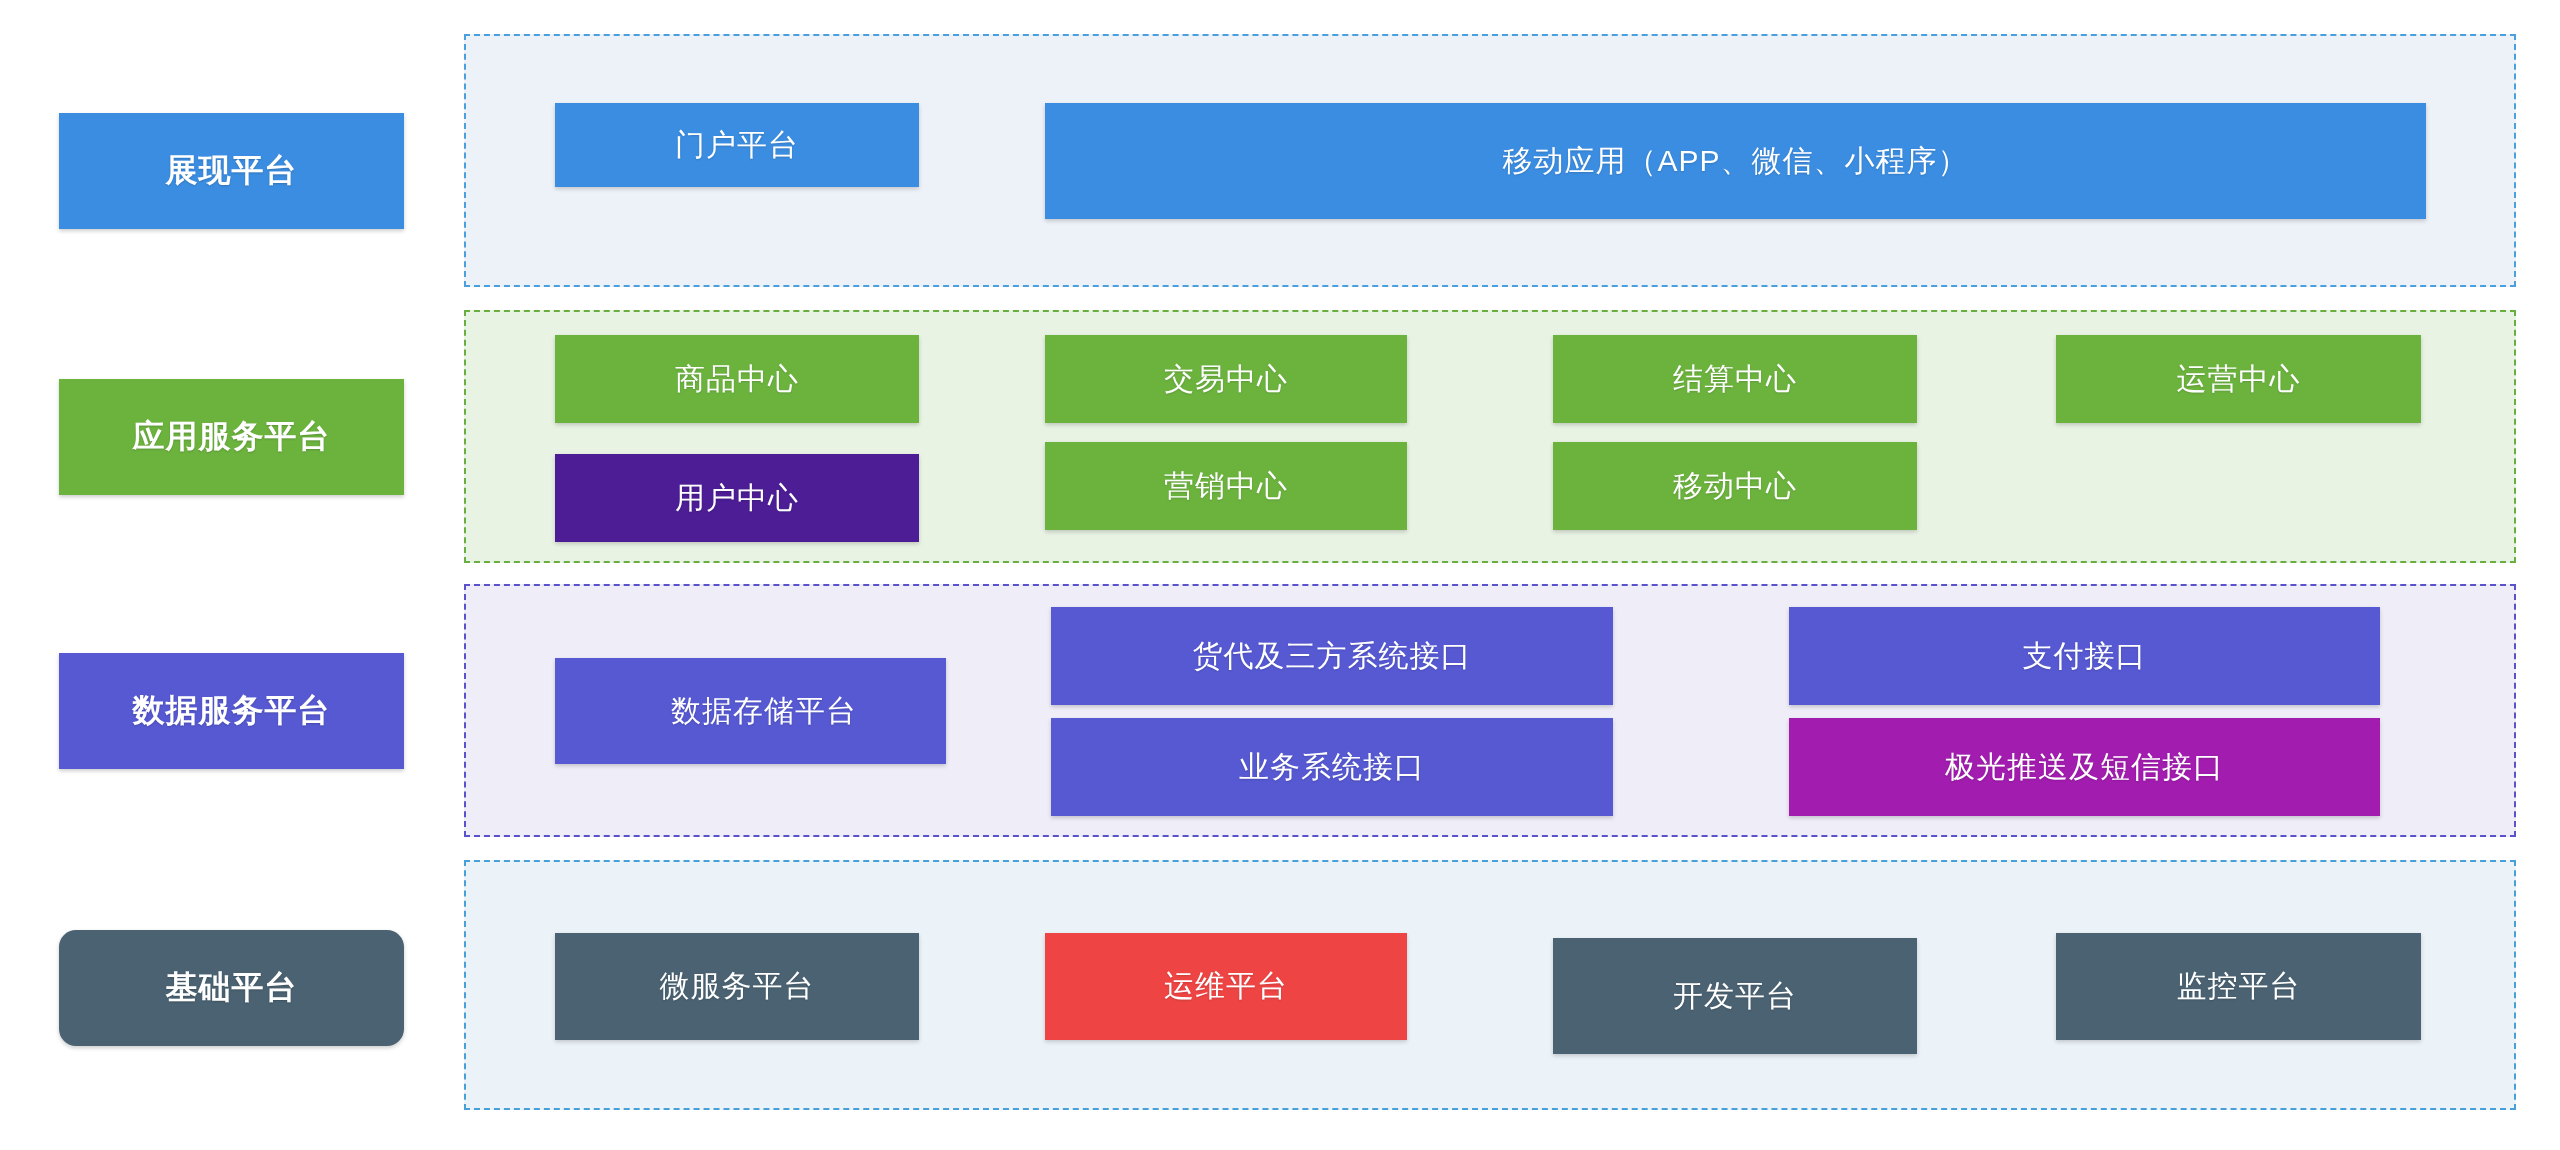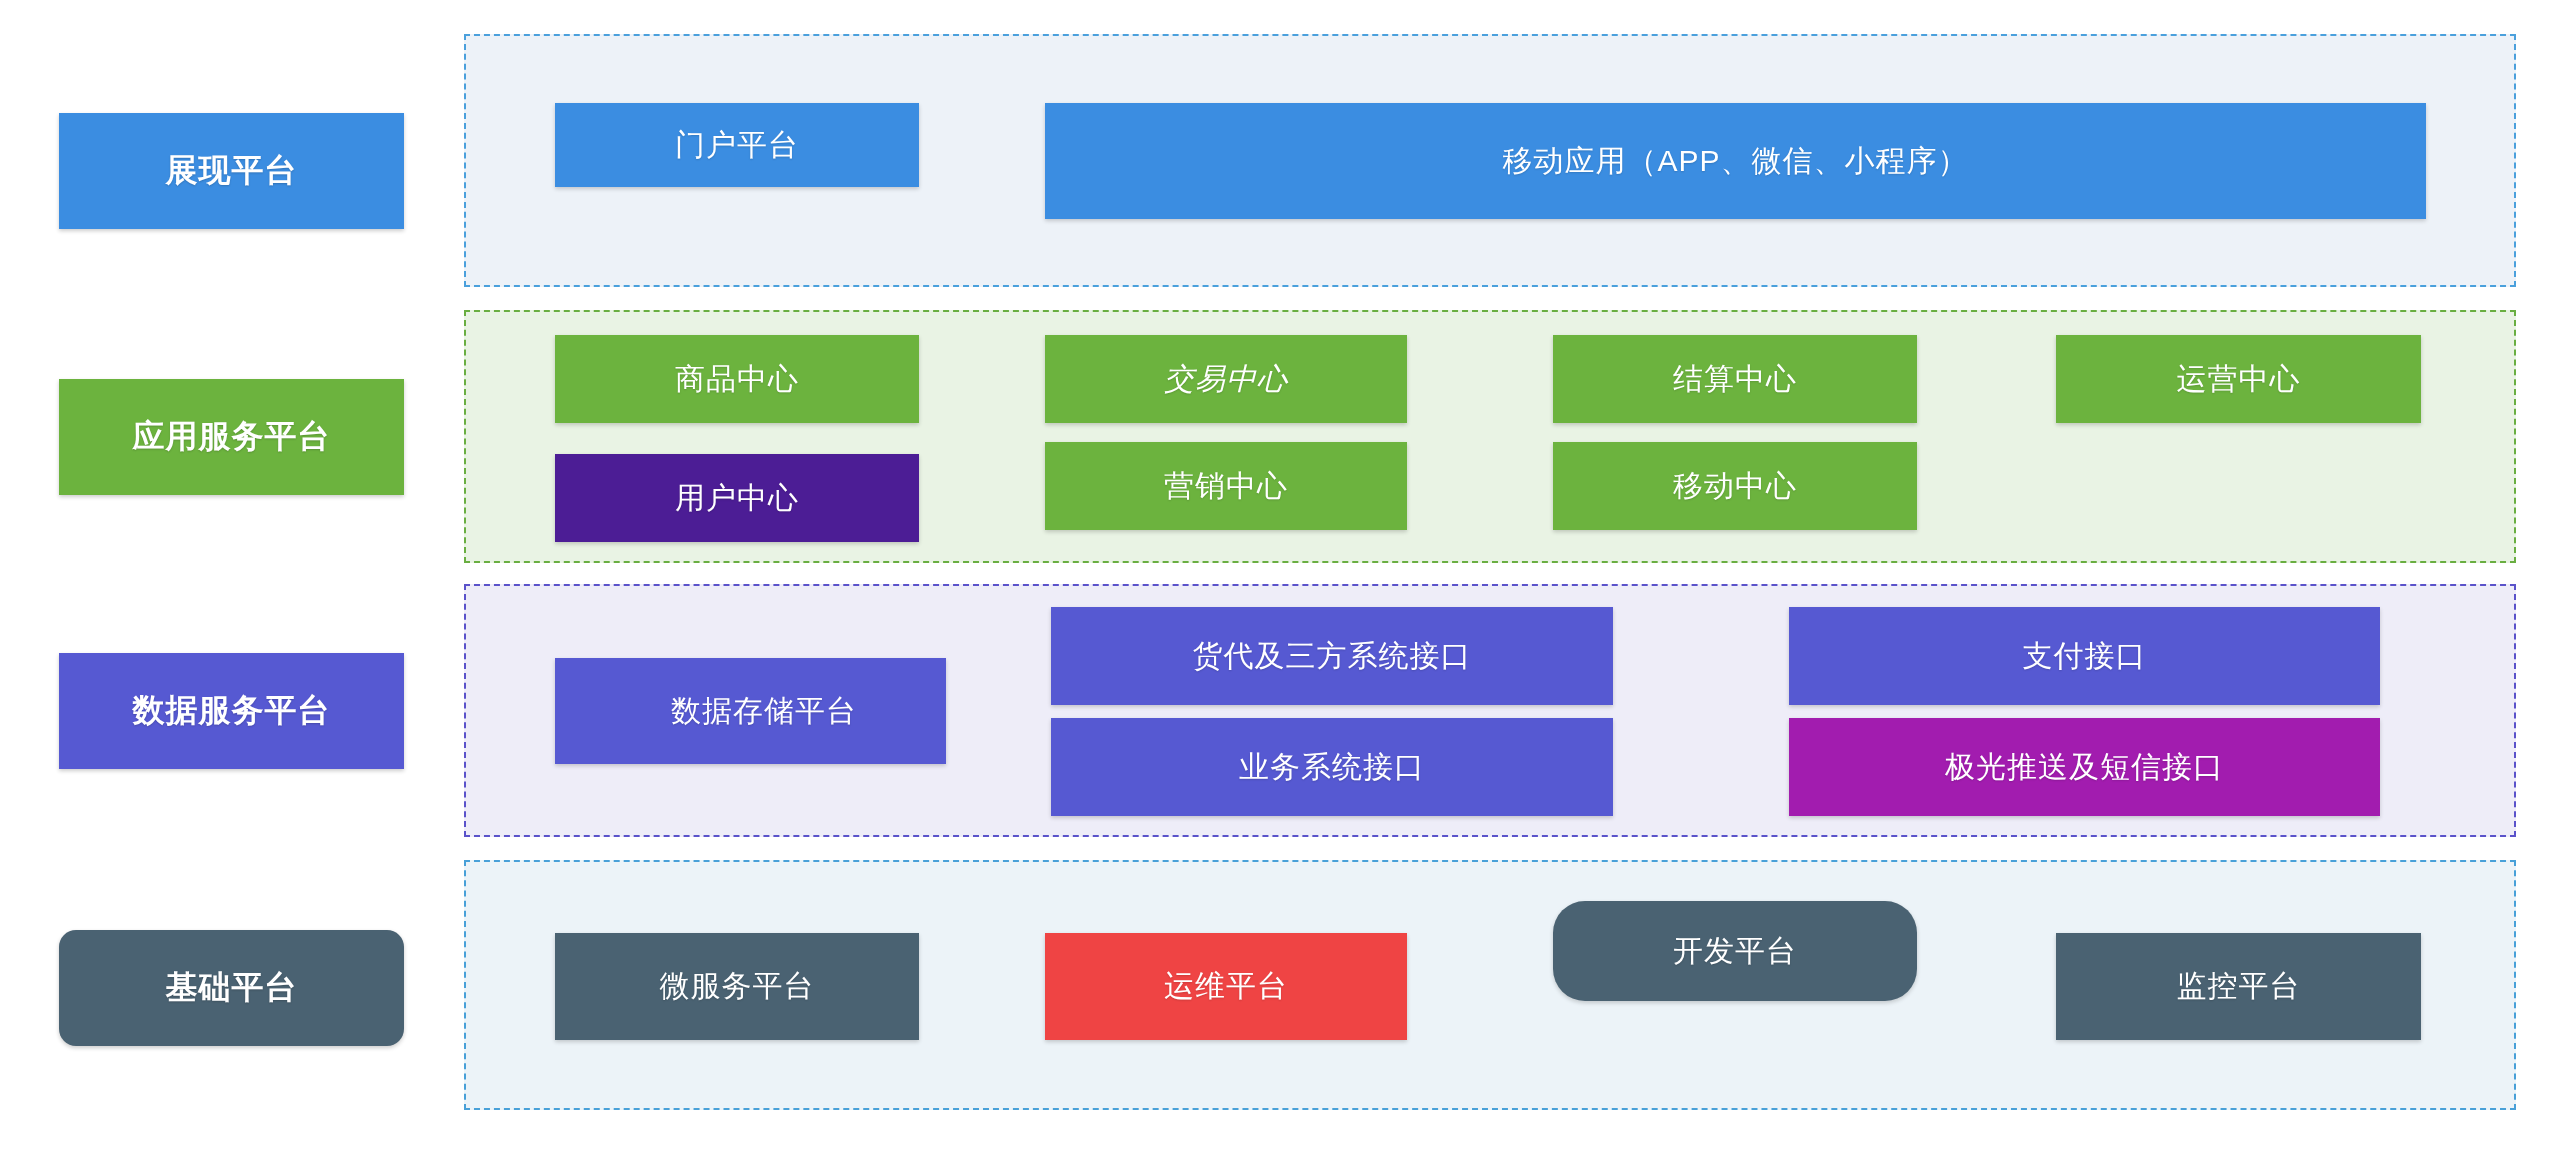--- a/index.html
+++ b/index.html
@@ -85,7 +85,7 @@
   <div class="row-label pos-l2" style="background-color: rgb(108, 179, 62);">应用服务平台</div>
   <div class="container pos-c2" style="background-color: rgb(233, 243, 228); border-color: rgb(105, 174, 65);"></div>
   <div class="box pos-b-goods" style="background-color: rgb(108, 179, 62);">商品中心</div>
-  <div class="box pos-b-trade" style="background-color: rgb(108, 179, 62); font-style: italic;">交易中心</div>
+  <div class="box pos-b-trade" style="background-color: rgb(108, 179, 62);">交易中心</div>
   <div class="box pos-b-settle" style="background-color: rgb(108, 179, 62);">结算中心</div>
   <div class="box pos-b-ops" style="background-color: rgb(108, 179, 62);">运营中心</div>
   <div class="box pos-b-user" style="background-color: #4c1d95; margin-top: 12px;">用户中心</div>

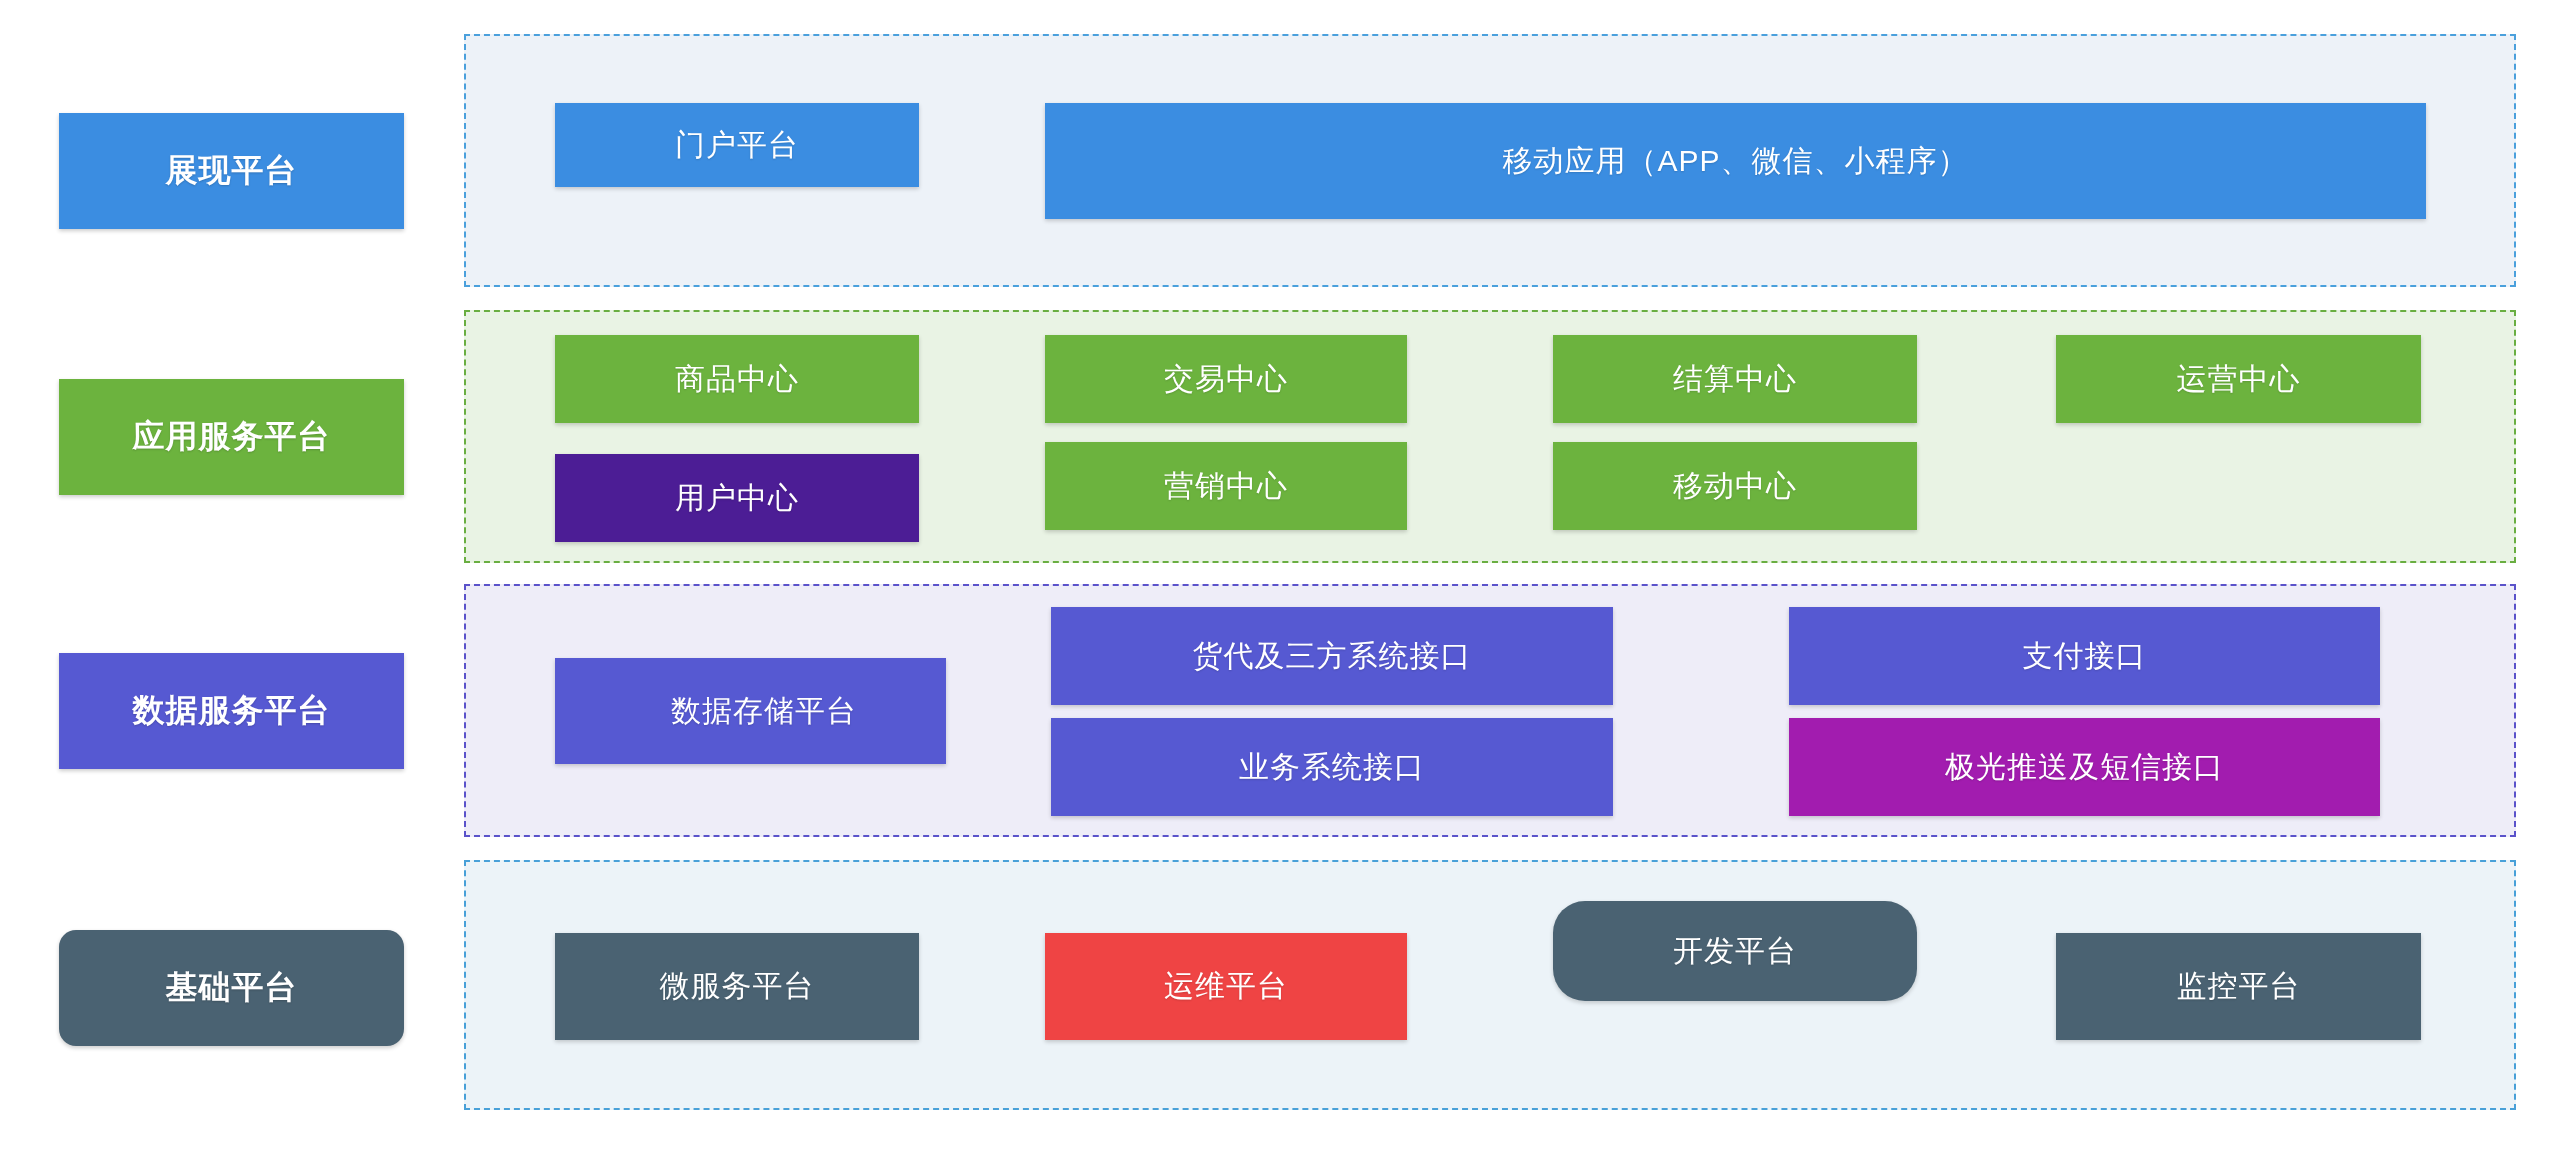--- a/index.html
+++ b/index.html
@@ -69,7 +69,7 @@
   
   .pos-b-microservice{left:555px;top:933px;width:364px;height:107px;}
   .pos-b-devopsplat{left:1045px;top:933px;width:362px;height:107px;}
-  .pos-b-devplat{left:1553px;top:901px;width:364px;height:100px;border-radius:32px;}
+  .pos-b-devplat{left:1553px;top:938px;width:364px;height:116px;}
   .pos-b-monitor{left:2056px;top:933px;width:365px;height:107px;}
 </style>
 </head>

